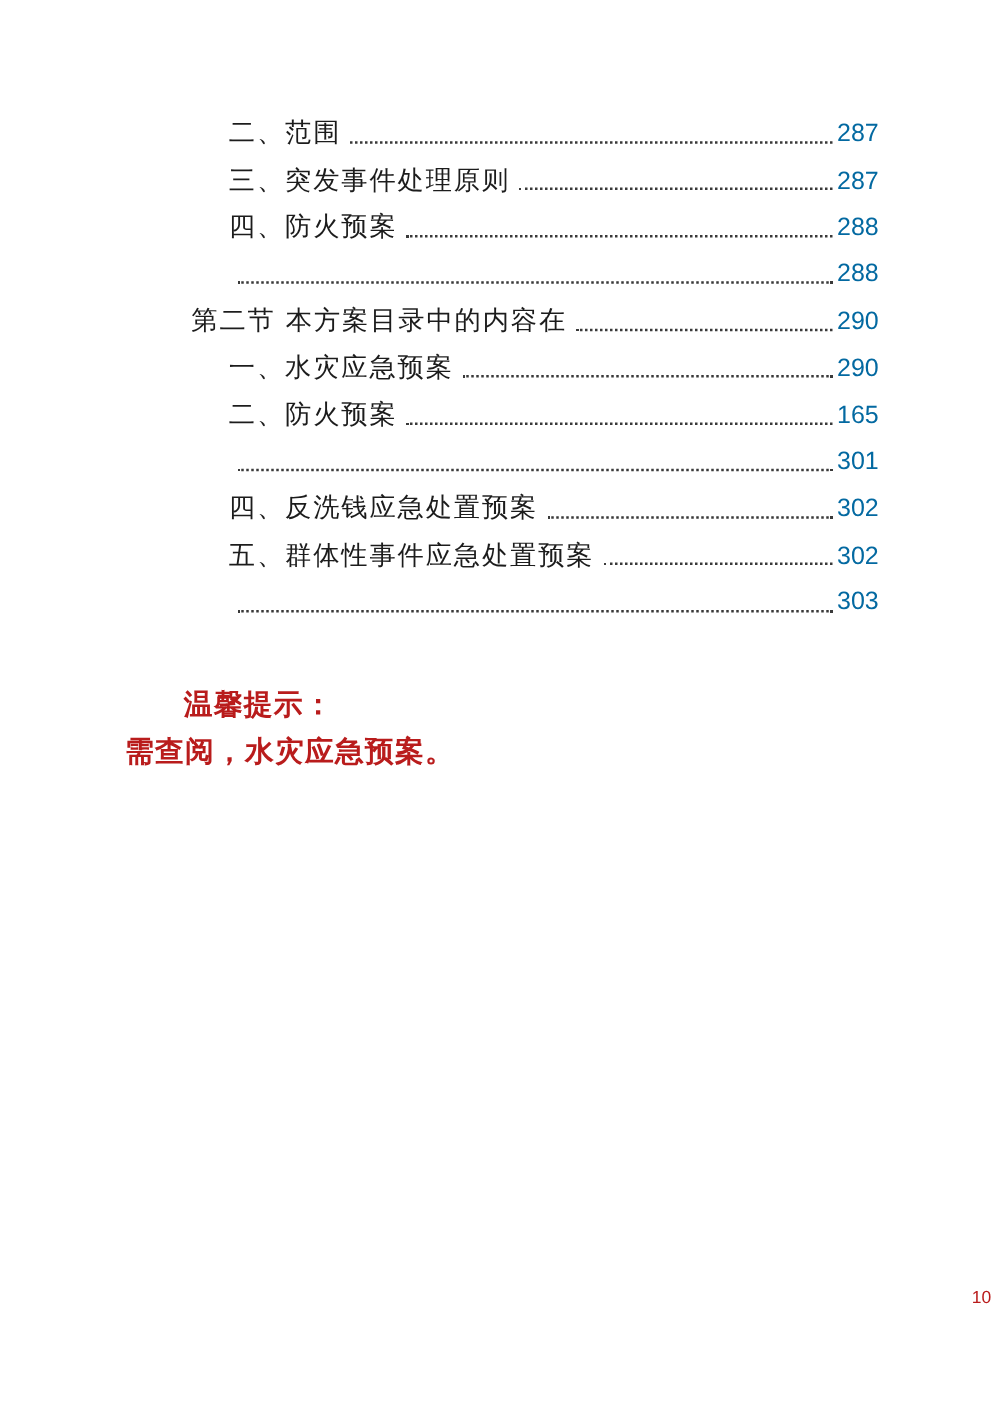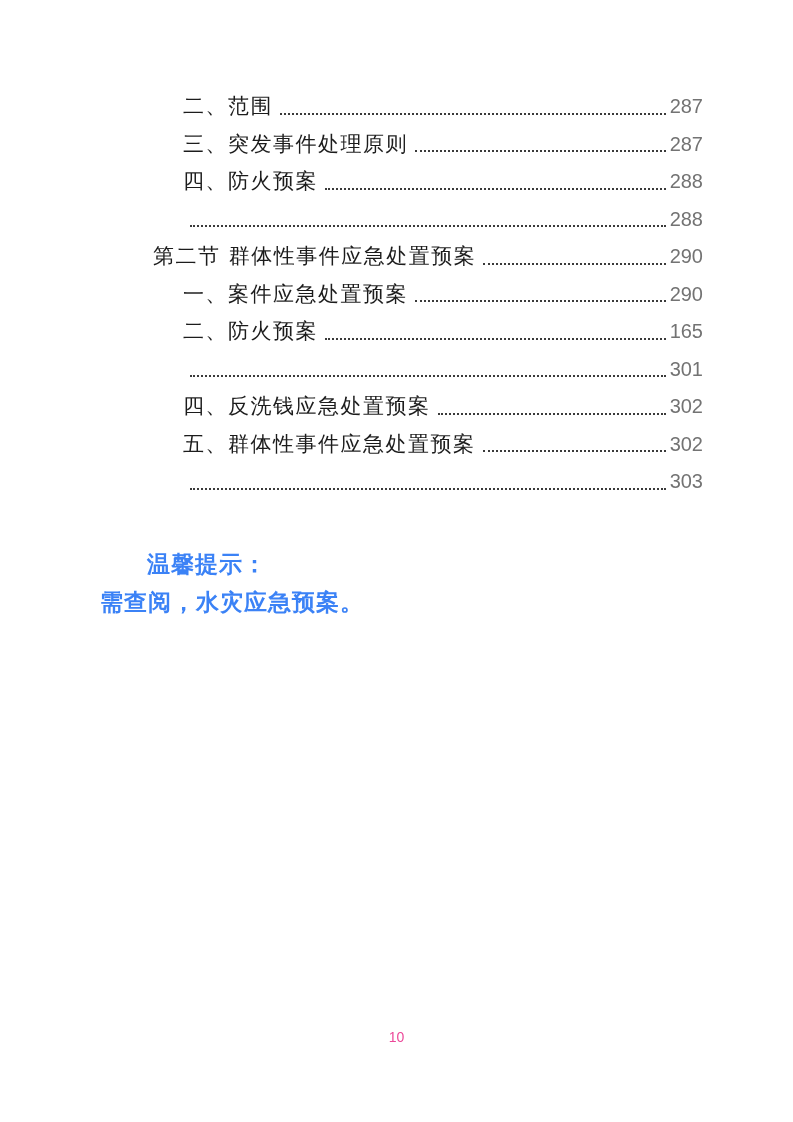--- a/index.html
+++ b/index.html
@@ -48,7 +48,7 @@
     font-family: "Liberation Sans", "DejaVu Sans", sans-serif;
     font-size: 20px;
     white-space: nowrap;
-    color: #737373;
+    color: #0369a1;
   }
   .notice {
     position: absolute;

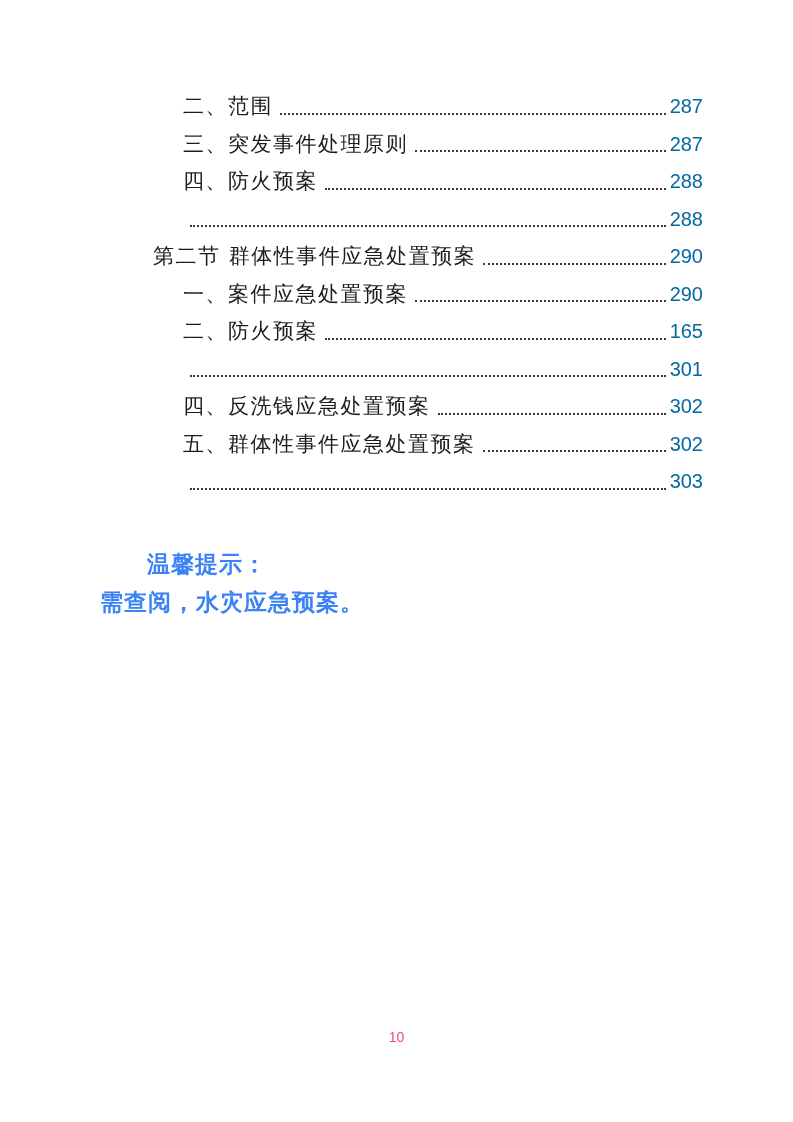--- a/index.html
+++ b/index.html
@@ -109,7 +109,7 @@
     </div>
 
     <div class="toc-row section">
-      <span class="toc-label">第二节 群体性事件应急处置预案</span>
+      <span class="toc-label">第二节 本方案目录中的内容在</span>
       <span class="toc-leader"></span>
       <span class="toc-pagenum">290</span>
     </div>

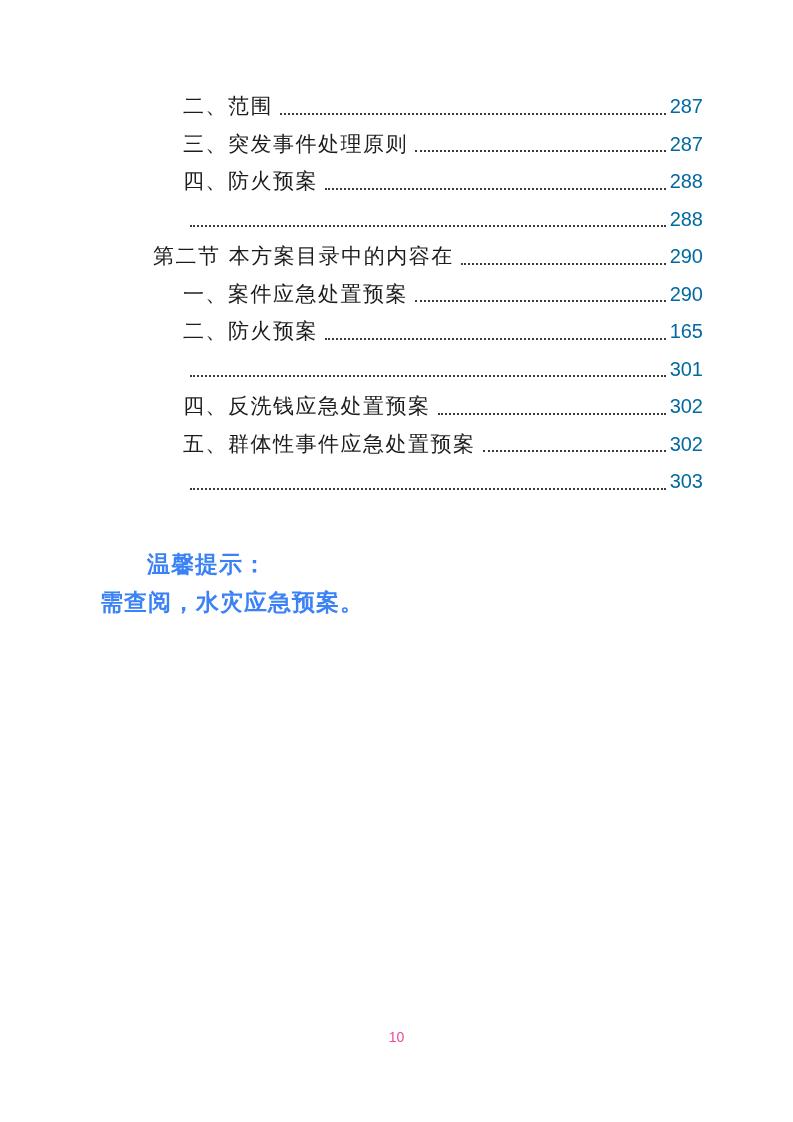--- a/index.html
+++ b/index.html
@@ -115,7 +115,7 @@
     </div>
 
     <div class="toc-row sub">
-      <span class="toc-label">一、案件应急处置预案</span>
+      <span class="toc-label">一、水灾应急预案</span>
       <span class="toc-leader"></span>
       <span class="toc-pagenum">290</span>
     </div>

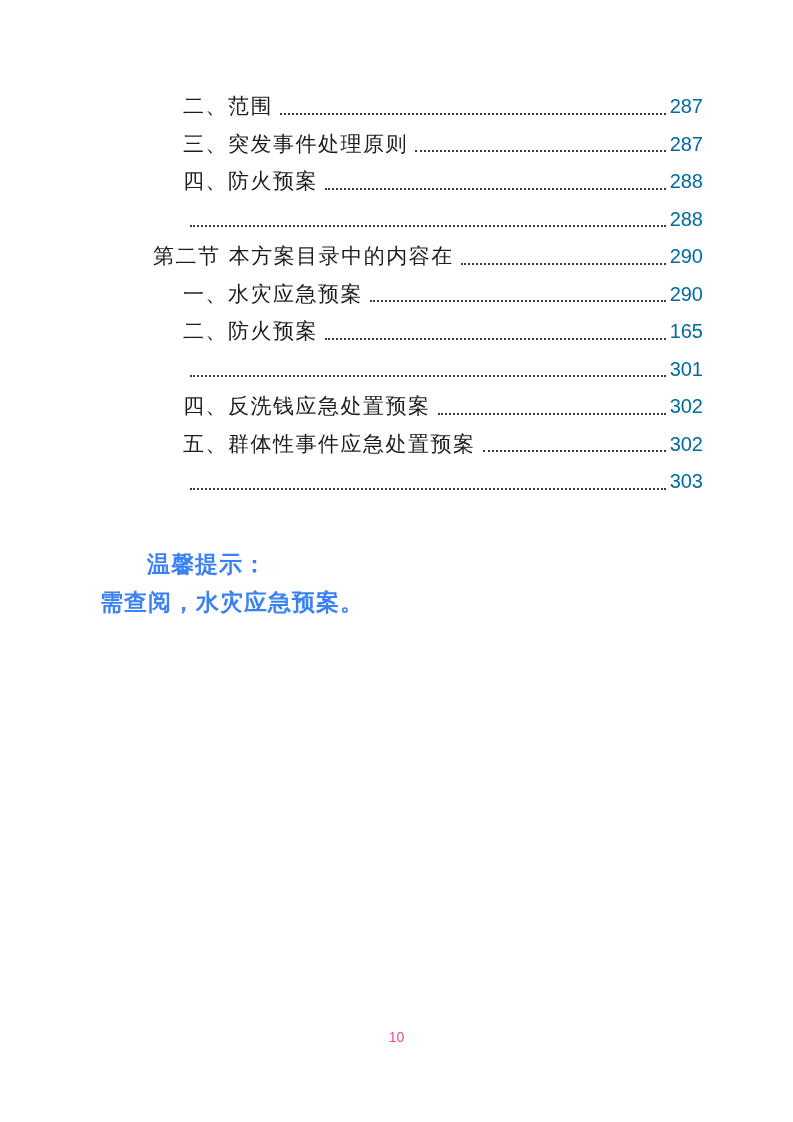--- a/index.html
+++ b/index.html
@@ -58,7 +58,7 @@
     font-weight: bold;
     font-size: 23px;
     line-height: 37.5px;
-    color: #3b82f6;
+    color: #b91c1c;
     letter-spacing: 1px;
   }
   .notice p {

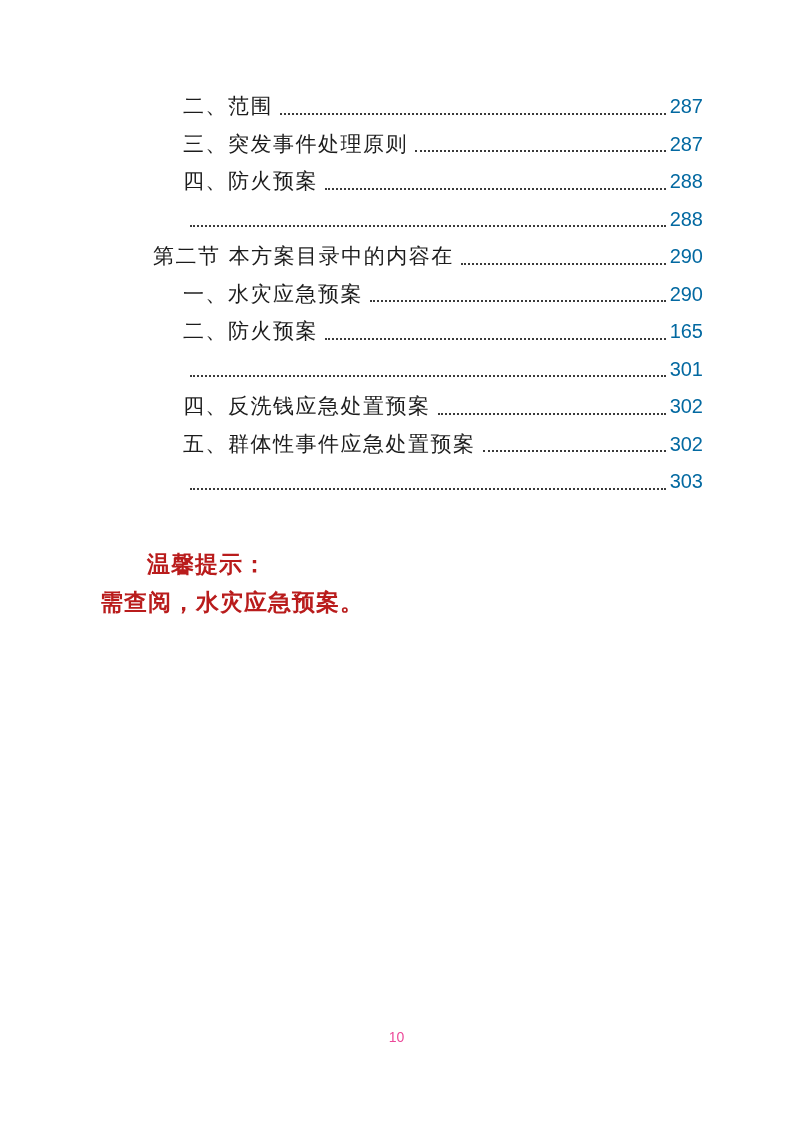--- a/index.html
+++ b/index.html
@@ -71,11 +71,11 @@
     left: 0;
     right: 0;
     top: 1027px;
-    text-align: center;
+    text-align: right;
     font-family: "Liberation Sans", "DejaVu Sans", sans-serif;
     font-size: 14px;
     line-height: 20px;
-    color: #ec4899;
+    color: #b91c1c;
   }
 </style>
 </head>

